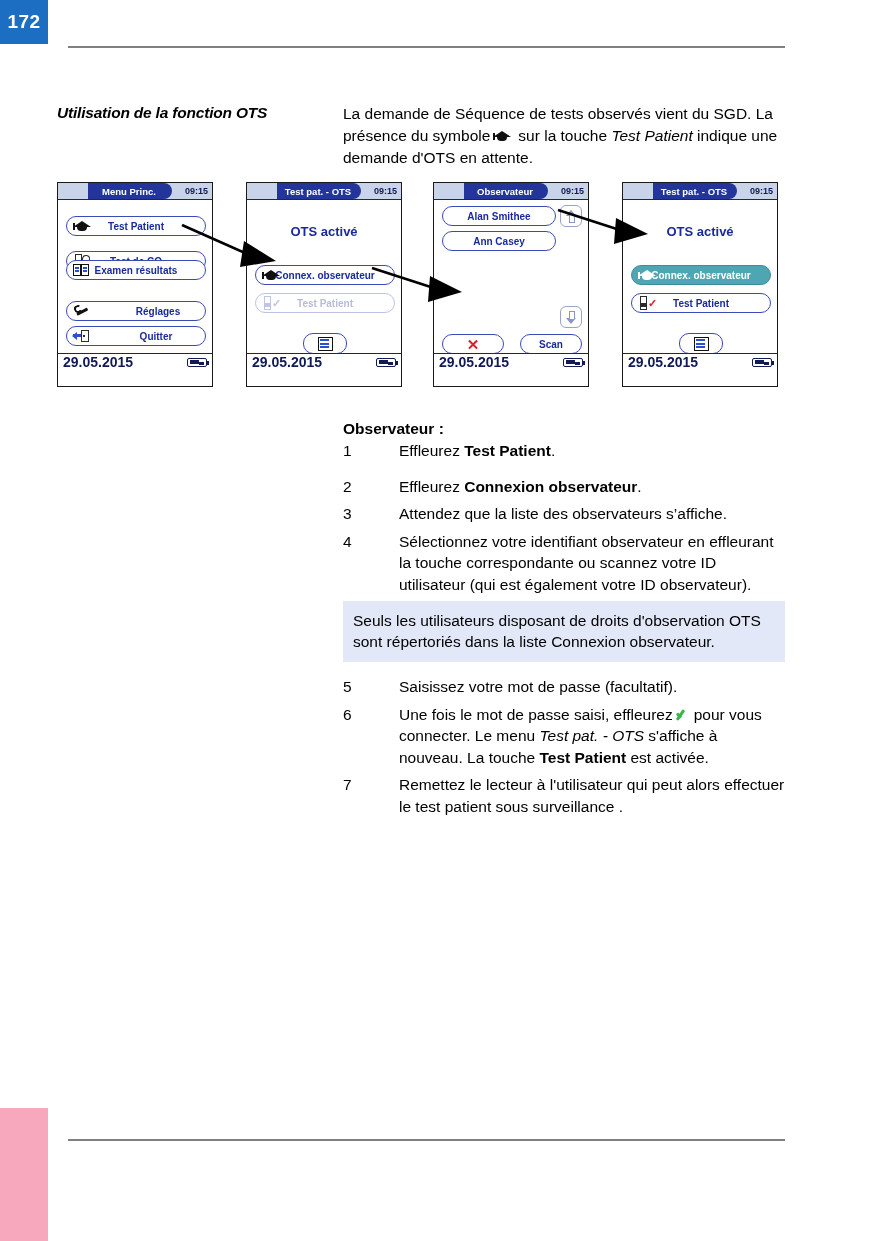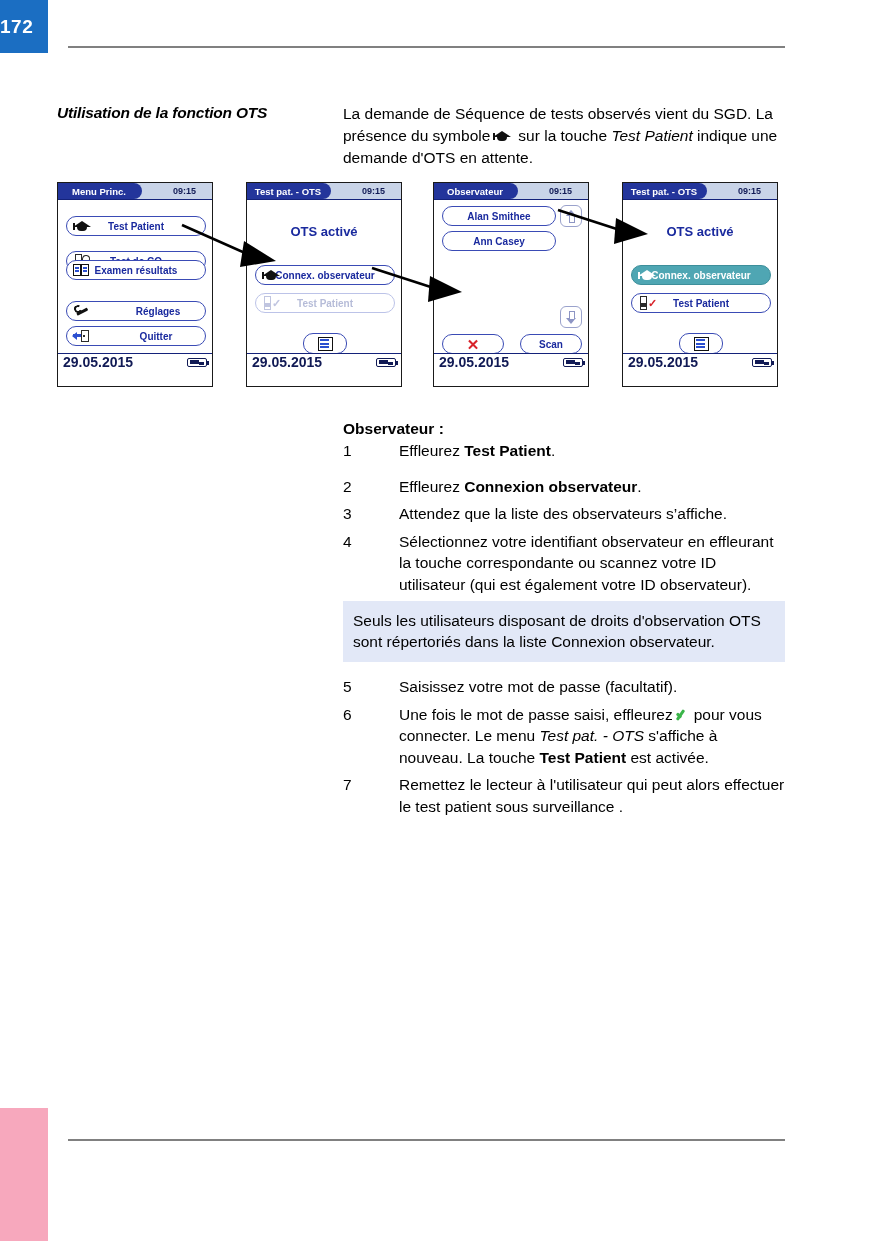--- a/index.html
+++ b/index.html
@@ -15,11 +15,11 @@
 
   
   .page-tab-top {
-    position:absolute; left:0; top:0; width:48px; height:53px;
+    position:absolute; left:0; top:0; width:48px; height:44px;
     background:#1b6ec2;
     color:#ffffff;
     font-weight:bold; font-size:19px;
-    display:flex; align-items:center; justify-content:flex-start;
+    display:flex; align-items:center; justify-content:center;
     letter-spacing:0.5px;
   }
   .page-tab-bottom {

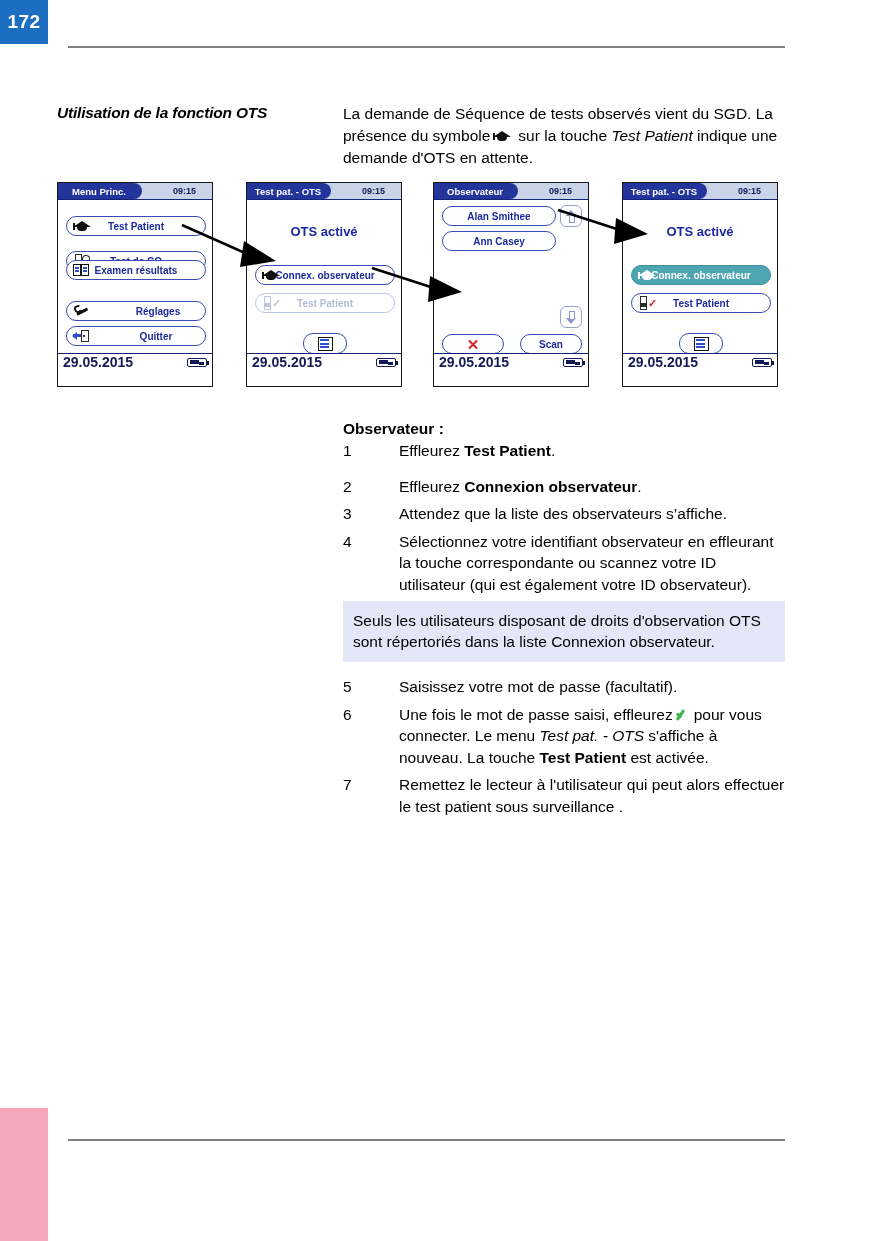--- a/index.html
+++ b/index.html
@@ -84,6 +84,7 @@
     min-width:84px;
     border-top-right-radius:9px;
     border-bottom-right-radius:9px;
+    margin-left:30px;
   }
   .titlebar .tabarea::after {
     content:""; position:absolute; right:-1px; top:0; bottom:0; width:10px;

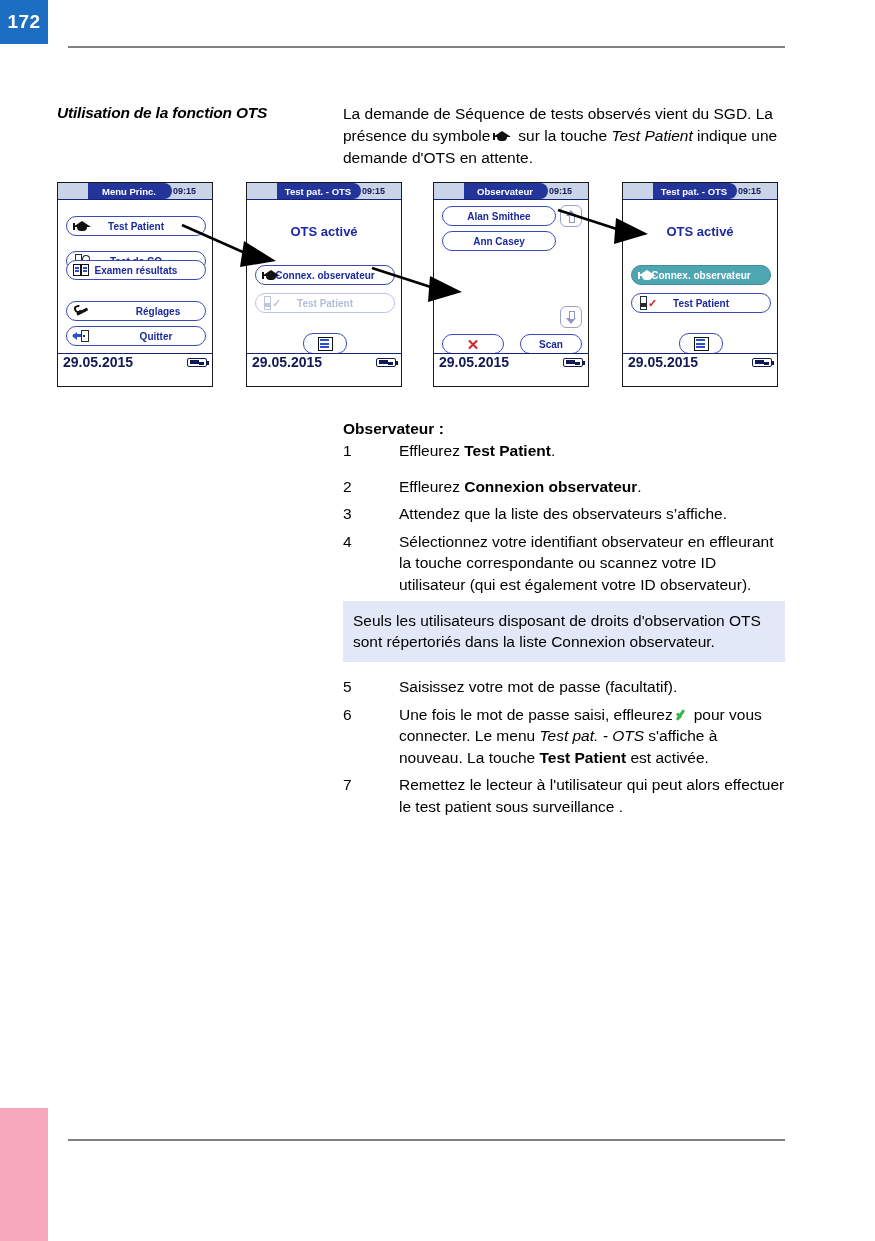--- a/index.html
+++ b/index.html
@@ -92,7 +92,7 @@
   .titlebar .time {
     flex:1; color:#111a55; font-size:9px; font-weight:bold;
     display:flex; align-items:center; justify-content:flex-end;
-    padding-right:16px;
+    padding-right:4px;
   }
 
   .screenbody { position:relative; height:170px; width:100%; background:#ffffff; }

